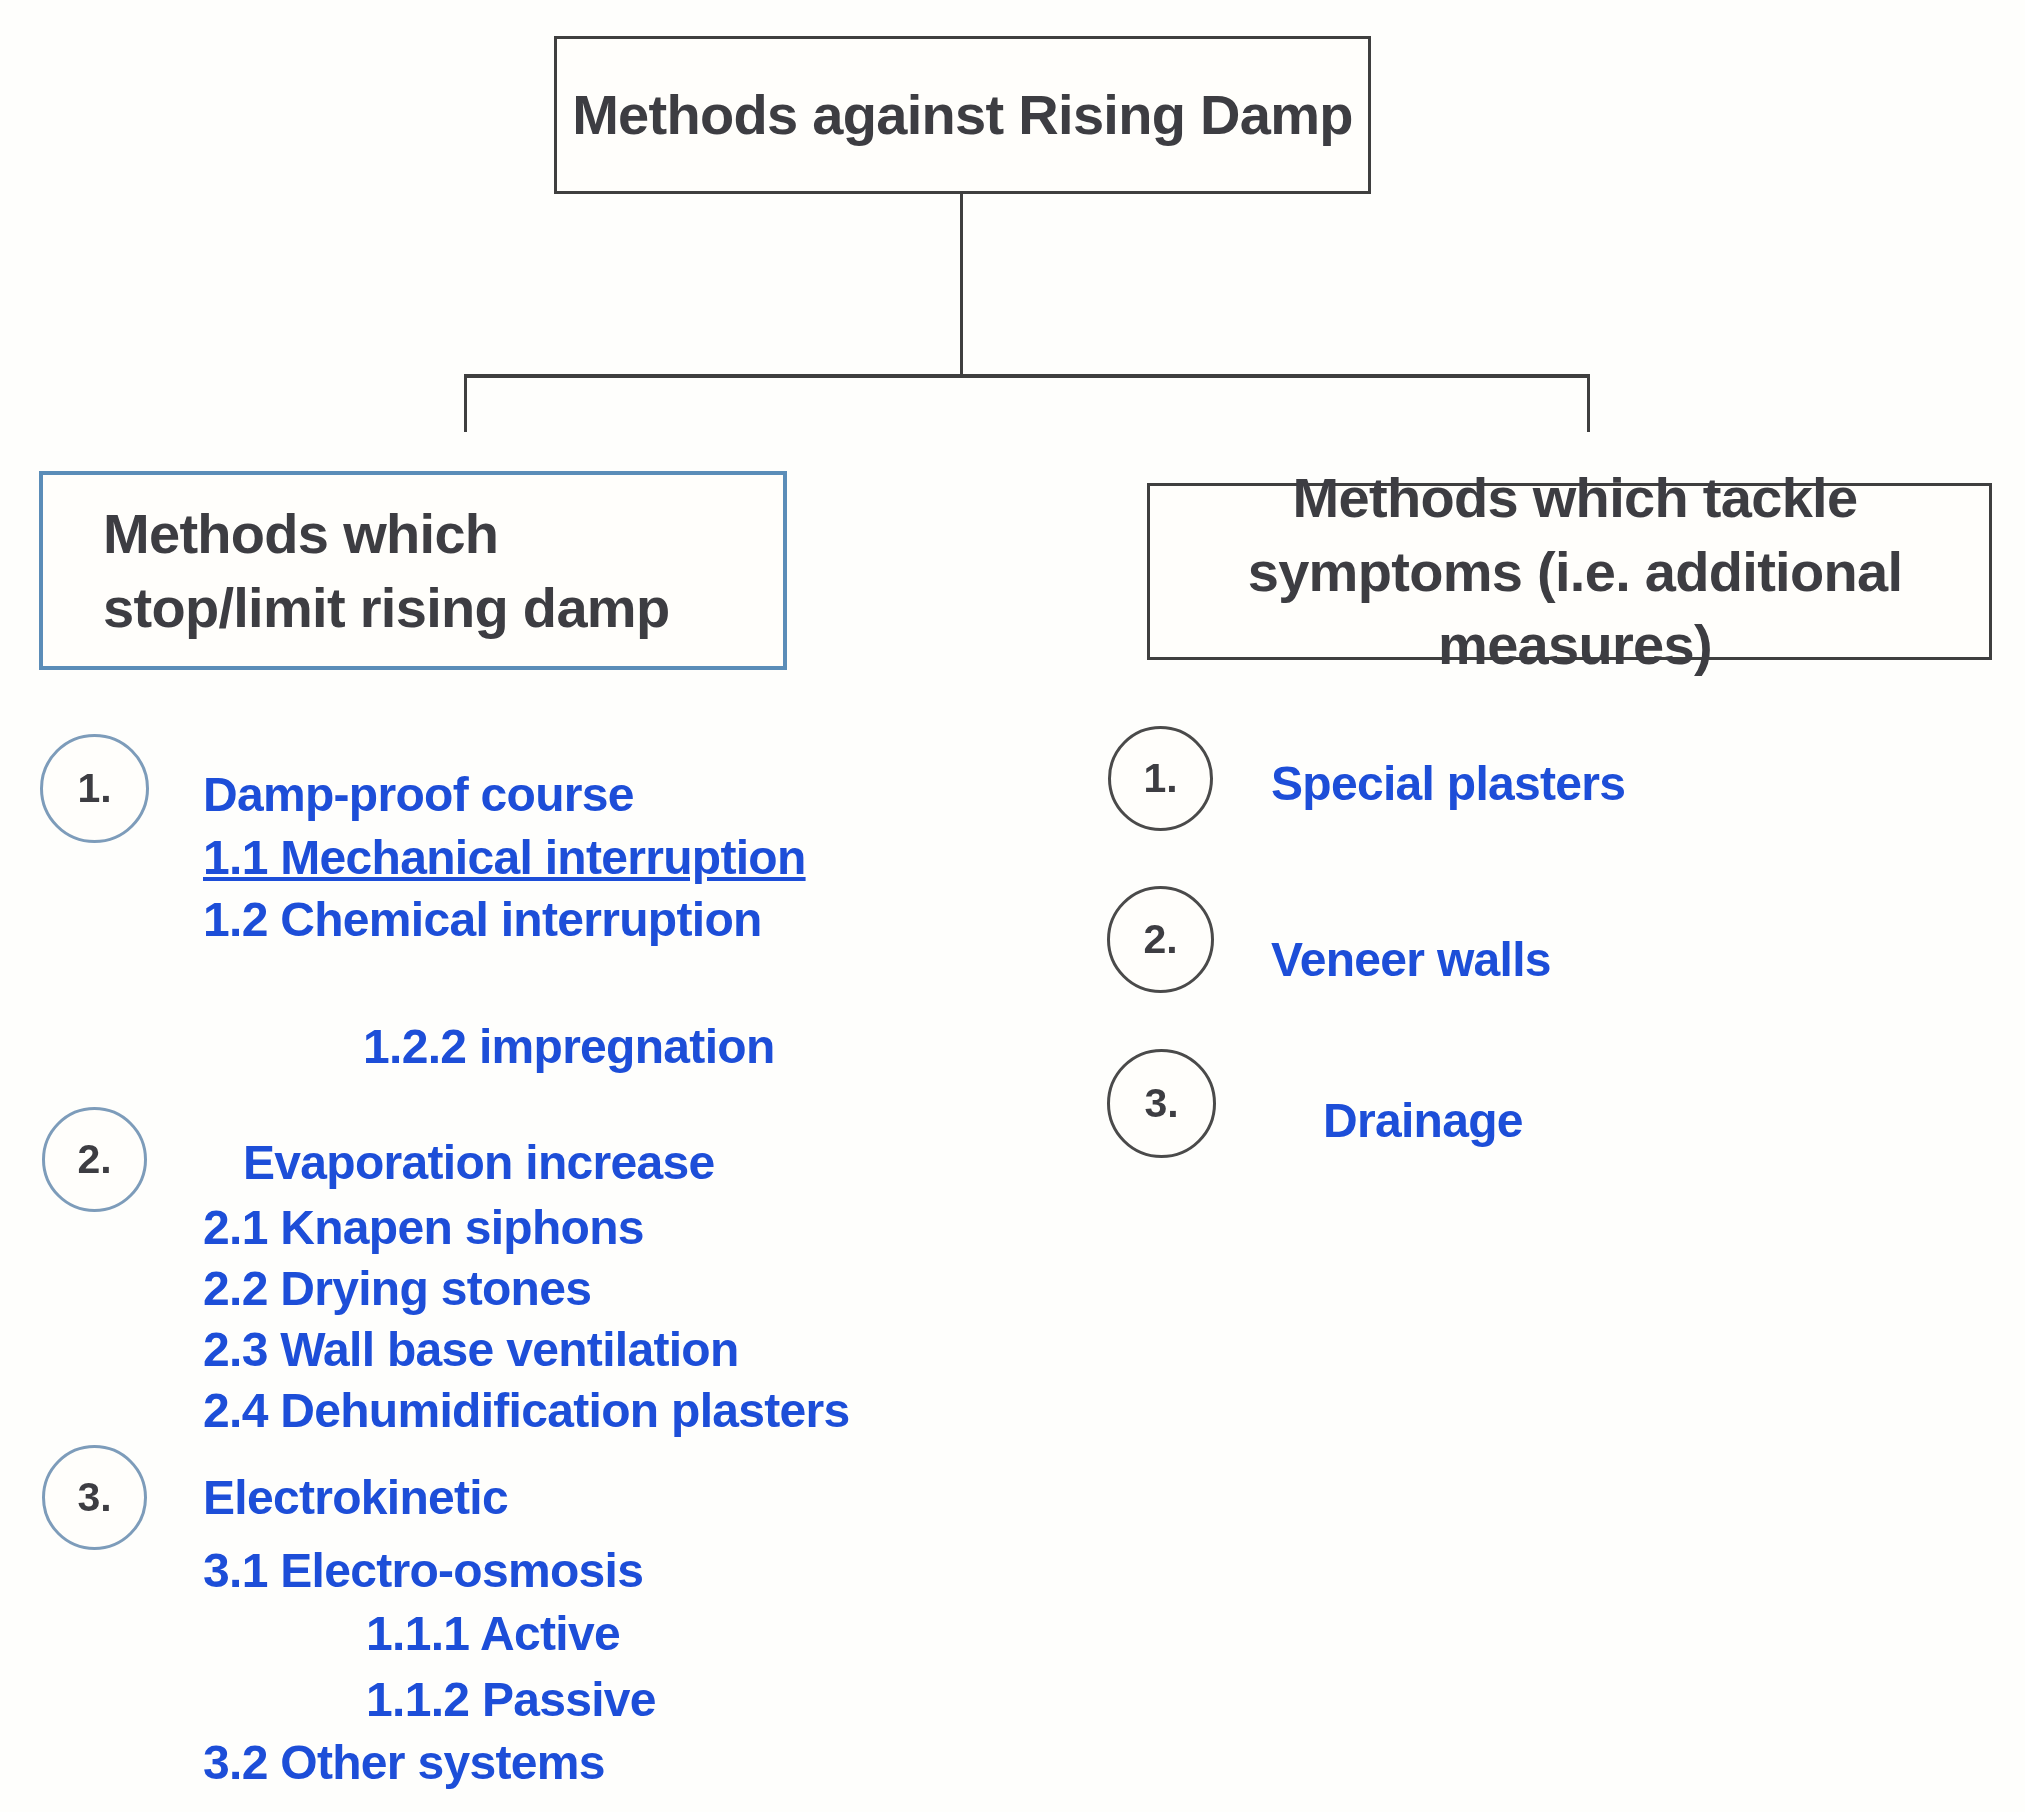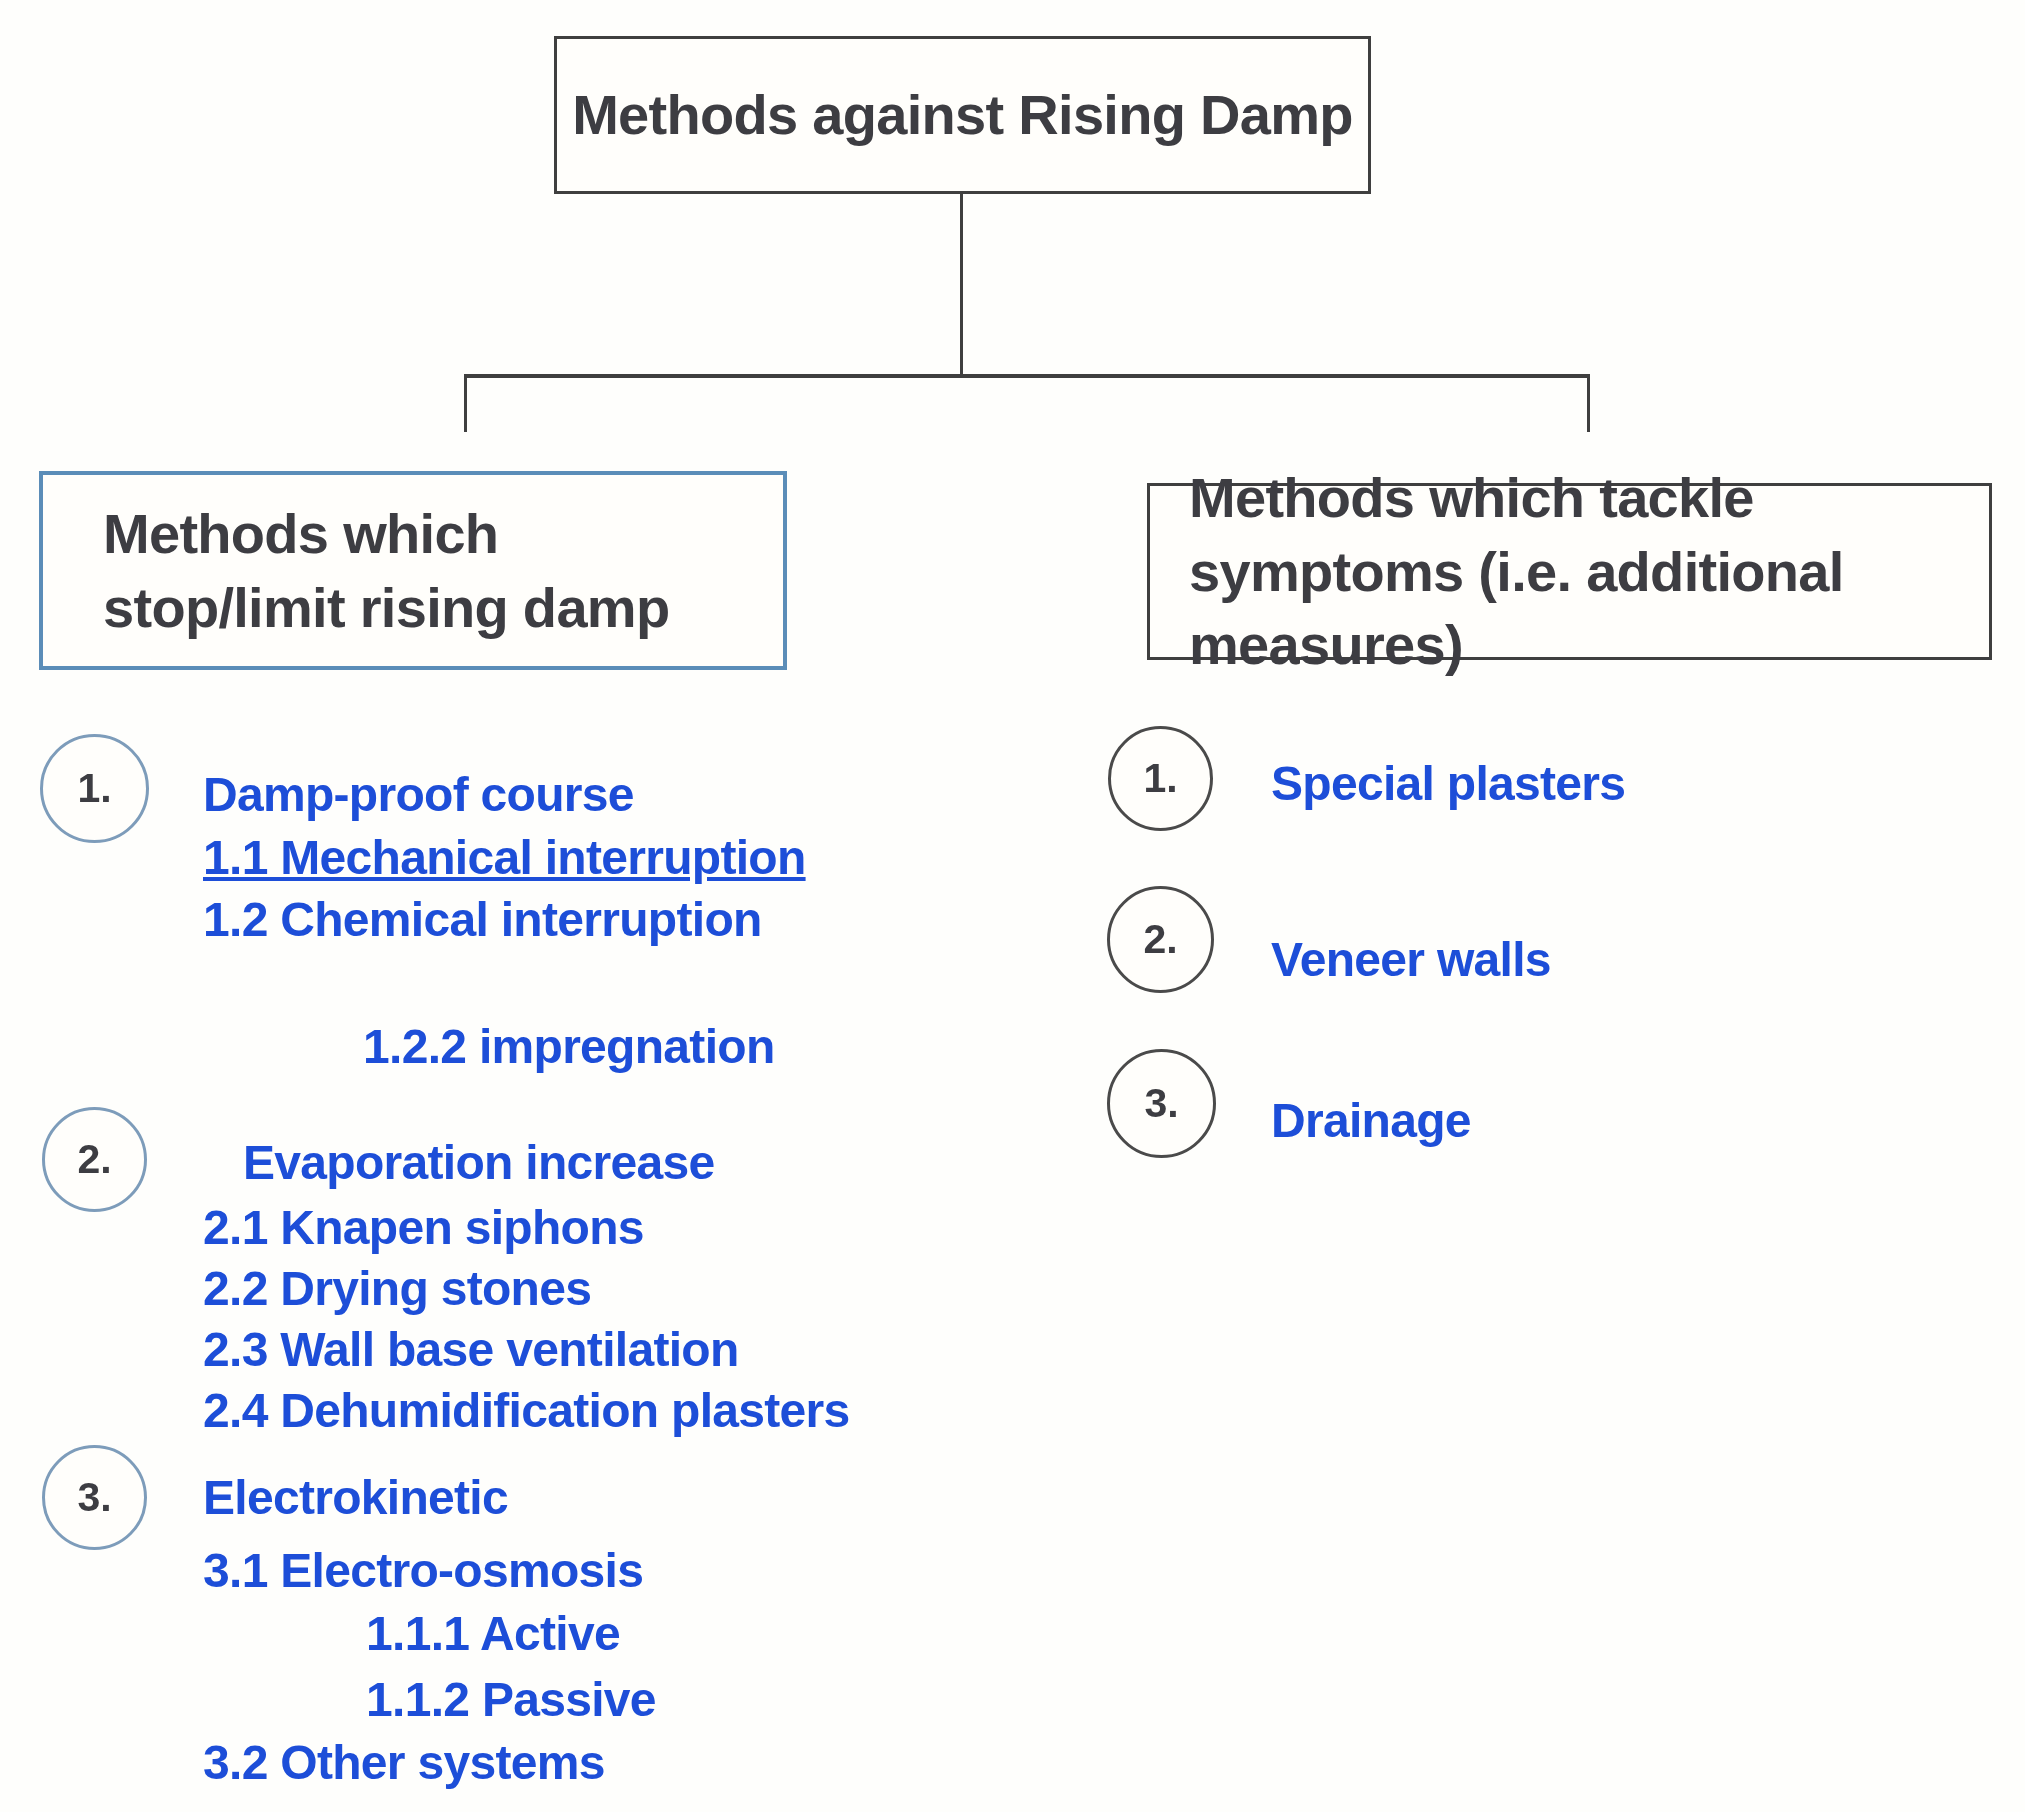--- a/index.html
+++ b/index.html
@@ -65,7 +65,7 @@
     <span class="boxlabel">Methods which stop/limit rising damp</span>
   </div>
 
-  <div class="box box-dark" style="left:1147px;top:483px;width:845px;height:177px;padding-left:39px;padding-right:28px;">
+  <div class="box box-dark" style="left:1147px;top:483px;width:845px;height:177px;padding-left:39px;padding-right:28px;text-align:center;">
     <span class="boxlabel">Methods which tackle symptoms (i.e. additional measures)</span>
   </div>
 

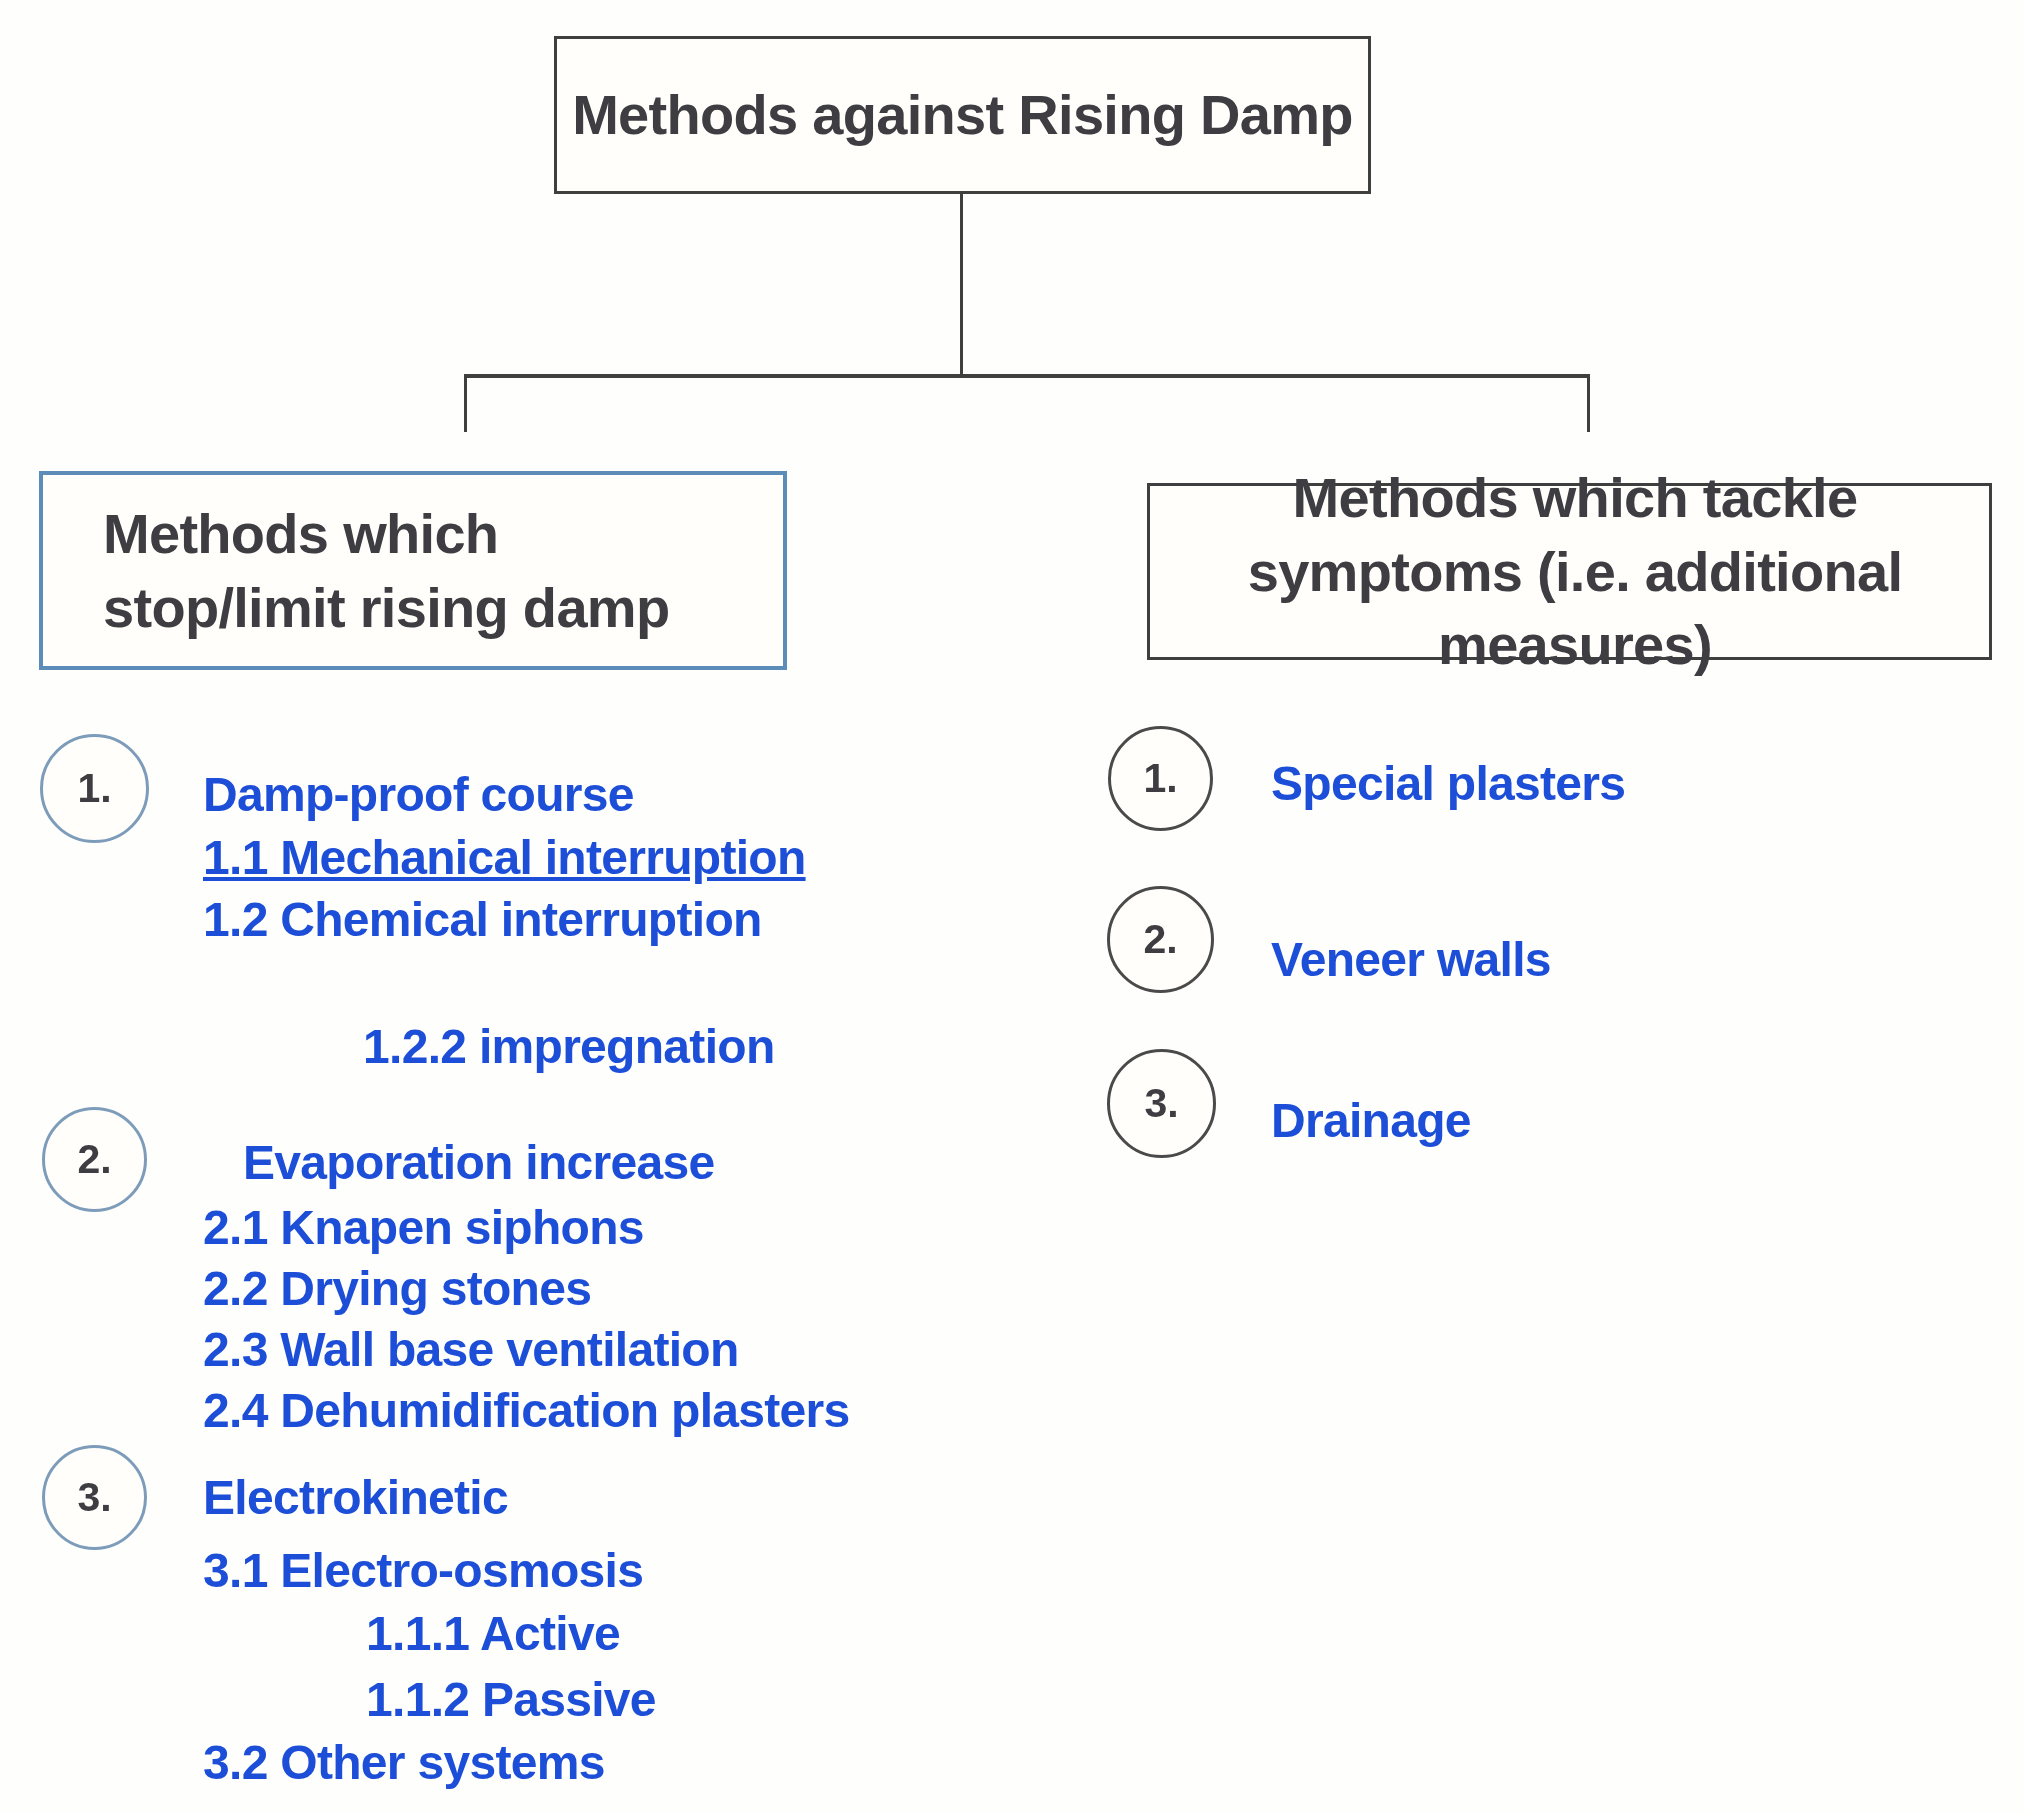--- a/index.html
+++ b/index.html
@@ -109,7 +109,7 @@
   <div class="circle circle-dark" style="left:1107px;top:1049px;width:109px;height:109px;">
     <span>3.</span>
   </div>
-  <div class="txt" style="left:1271px;top:1093px;text-align:right;">Drainage</div>
+  <div class="txt" style="left:1323px;top:1093px;text-align:right;">Drainage</div>
 
 </div>
 

